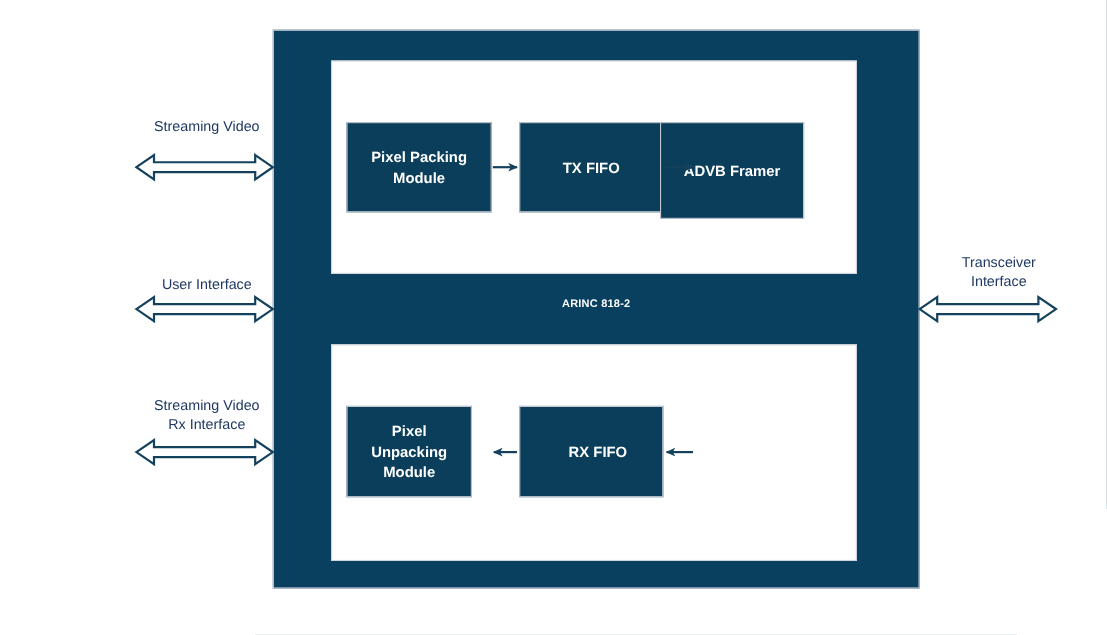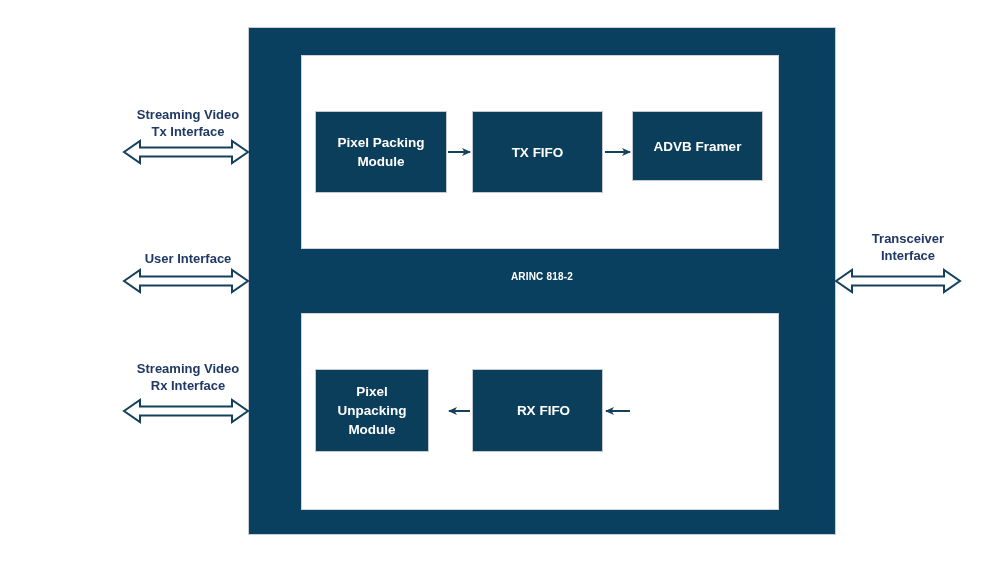--- a/index.html
+++ b/index.html
@@ -71,7 +71,7 @@
     position:absolute;
     color:#1F3864;
     font-size:13px;
-    font-weight:bold;
+    font-weight:normal;
     text-align:center;
     line-height:17px;
   }

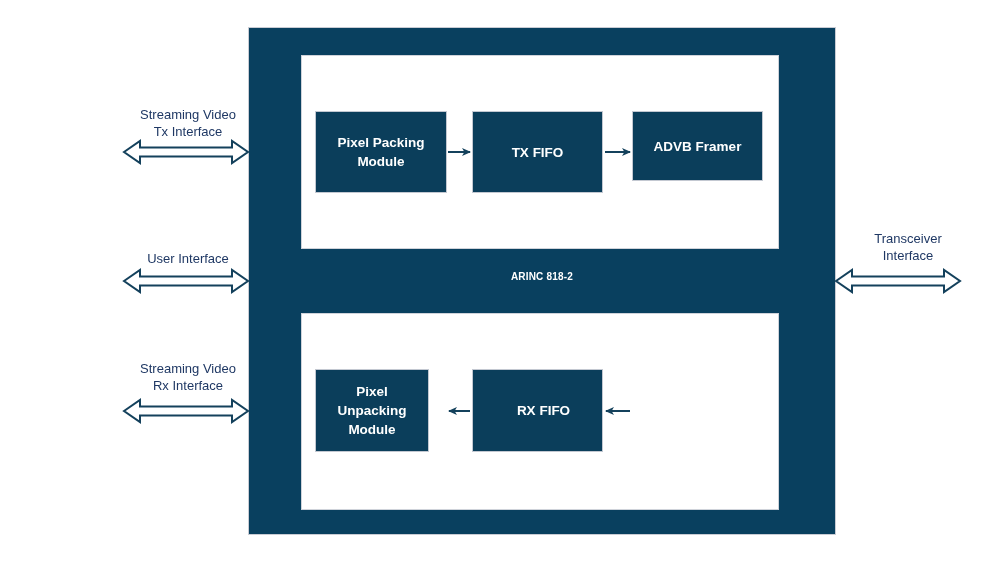--- a/index.html
+++ b/index.html
@@ -101,7 +101,6 @@
 
   <div class="iface-label lbl-stream-tx">
     <div>Streaming Video</div>
-    <div>Tx Interface</div>
   </div>
 
   <div class="iface-label lbl-user">

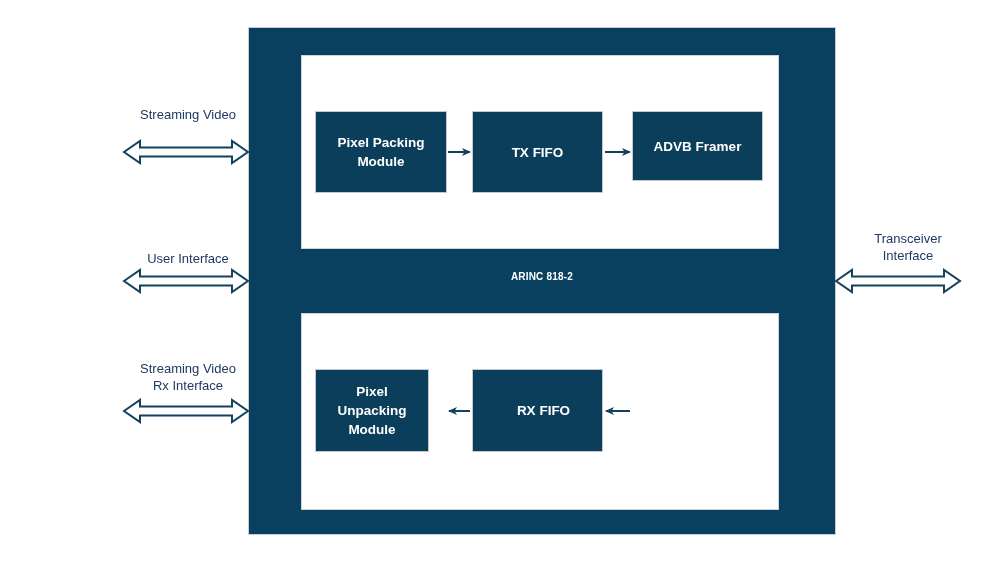--- a/index.html
+++ b/index.html
@@ -58,7 +58,7 @@
   }
   .b-pixel-pack   {left:315px;top:111px;width:132px;height:82px;}
   .b-tx-fifo      {left:472px;top:111px;width:131px;height:82px;}
-  .b-advb-framer  {left:632px;top:111px;width:131px;height:70px;}
+  .b-advb-framer  {left:600px;top:111px;width:131px;height:88px;}
   .b-pixel-unpack {left:315px;top:369px;width:114px;height:83px;}
   .b-rx-fifo      {left:472px;top:369px;width:131px;height:83px;padding-left:16px;}
   .b-advb-recover {left:632px;top:369px;width:131px;height:83px;}

